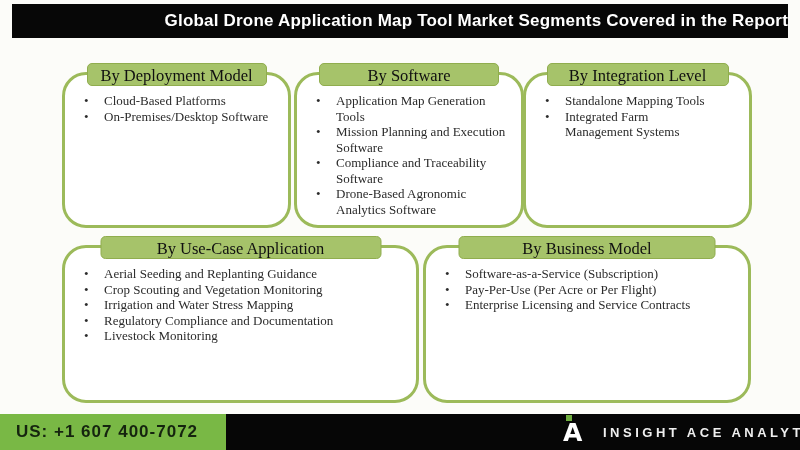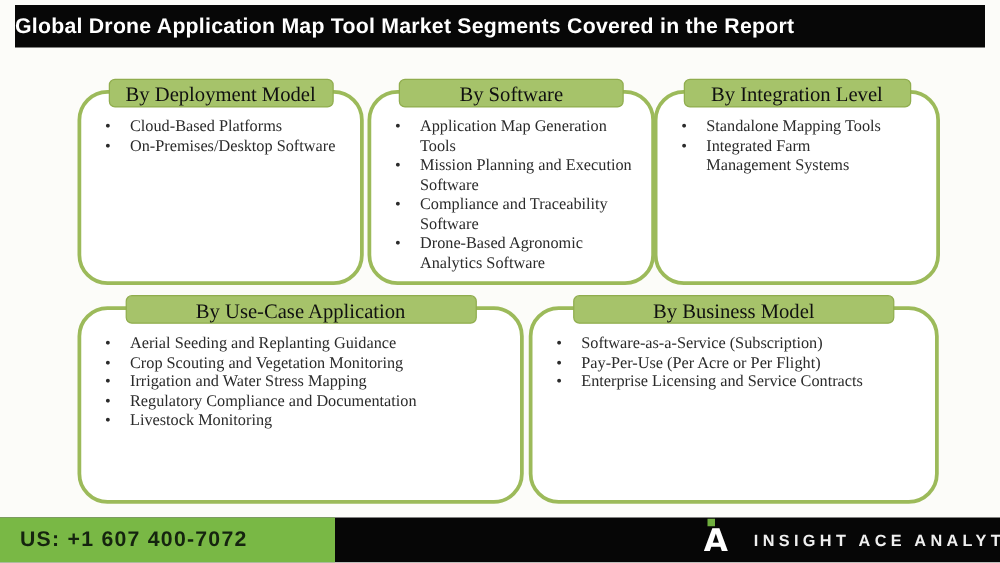--- a/index.html
+++ b/index.html
@@ -11,7 +11,7 @@
   
   .header-bar {
     position:absolute; left:12px; top:4px; width:776px; height:34px;
-    background:#070707; display:flex; align-items:center; justify-content:flex-start;
+    background:#070707; display:flex; align-items:center; justify-content:flex-end;
   }
   .header-bar .title {
     color:#ffffff; font-size:17px; font-weight:bold; letter-spacing:0.2px;

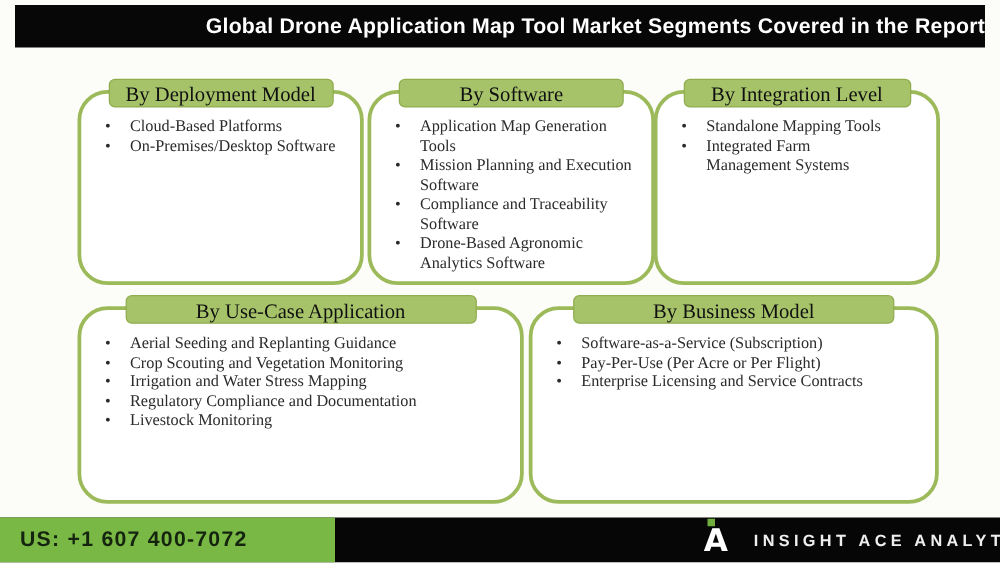--- a/index.html
+++ b/index.html
@@ -58,7 +58,7 @@
     background:#060606;
   }
   .footer-green {
-    position:absolute; left:0; top:0; width:268px; height:36px;
+    position:absolute; left:0; top:0; width:226px; height:36px;
     background:#79b845; display:flex; align-items:center;
   }
   .footer-phone {

